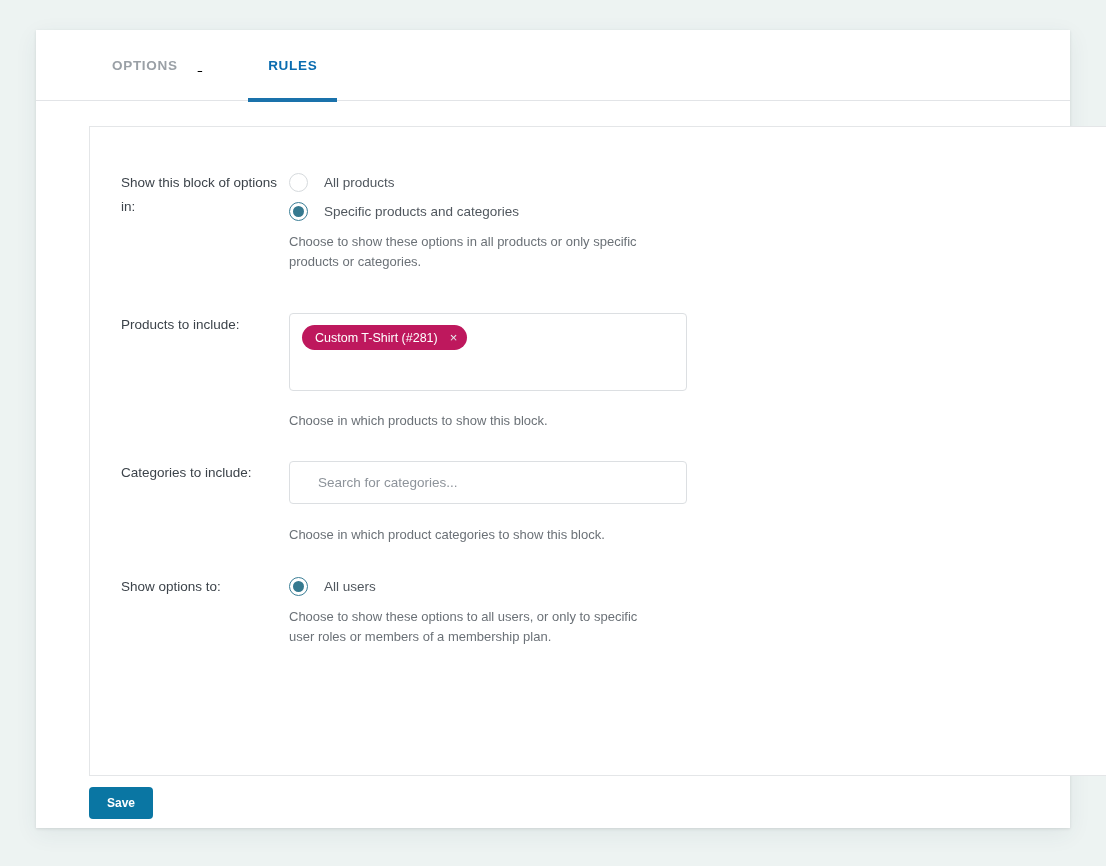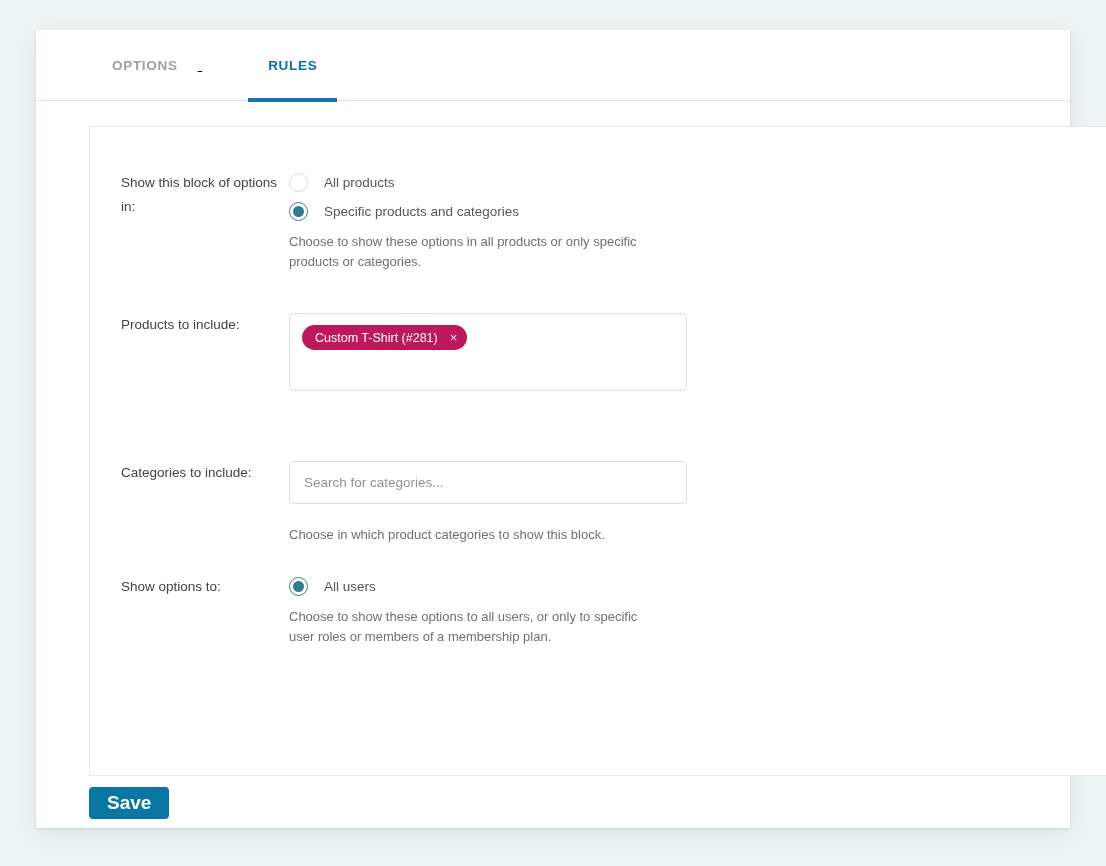--- a/index.html
+++ b/index.html
@@ -270,6 +270,7 @@
               </span>
             </div>
 
+            <div class="help" style="margin-top:20px;">Choose in which products to show this block.</div>
           </div>
         </div>
 

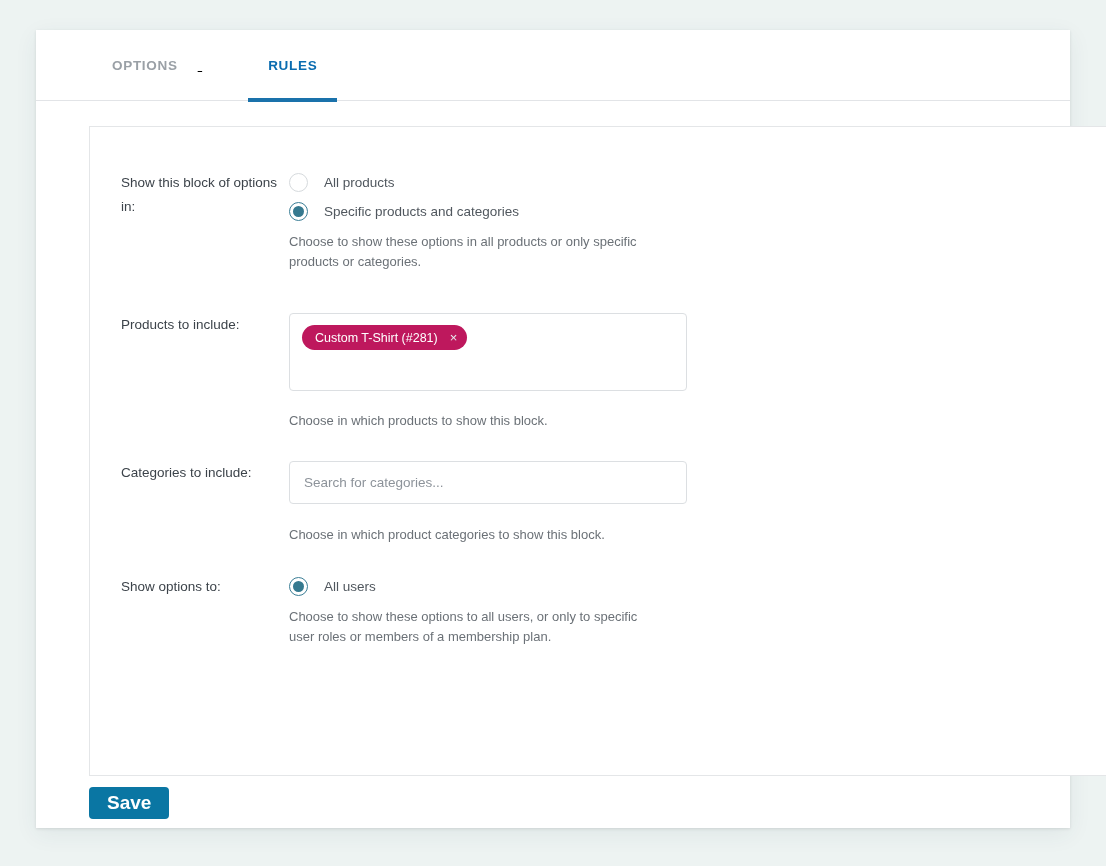--- a/index.html
+++ b/index.html
@@ -191,7 +191,7 @@
     border-radius: 4px;
     background: #fff;
     box-sizing: border-box;
-    padding: 0 14px;
+    padding: 0 28px;
     font-size: 13.5px;
     color: #50575e;
     font-family: "Liberation Sans", sans-serif;

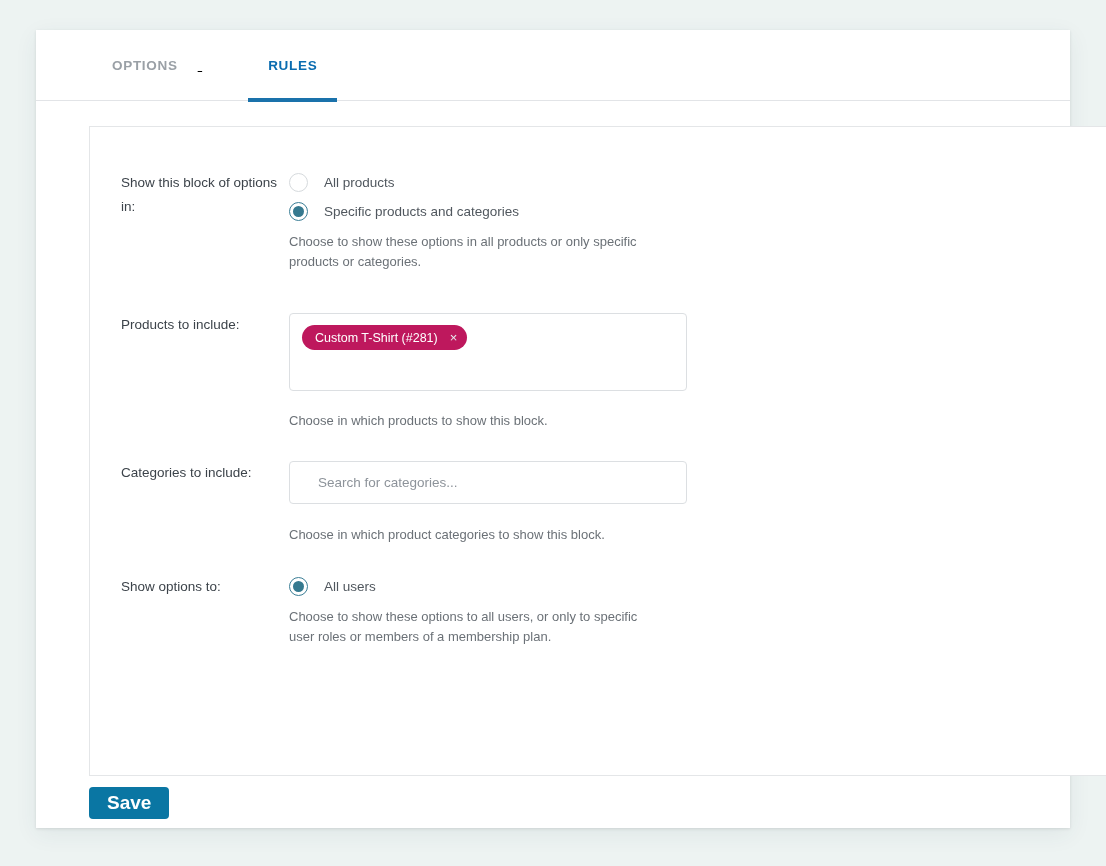--- a/index.html
+++ b/index.html
@@ -211,7 +211,7 @@
     display: inline-block;
     background: #0a76a3;
     color: #ffffff;
-    font-size: 19px;
+    font-size: 12px;
     font-weight: bold;
     border: none;
     border-radius: 4px;

